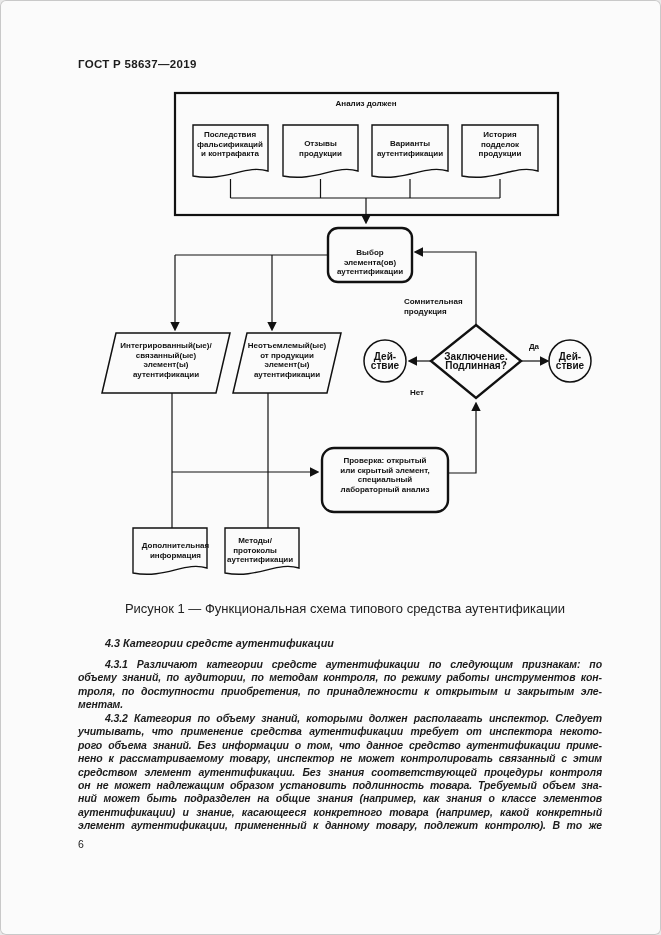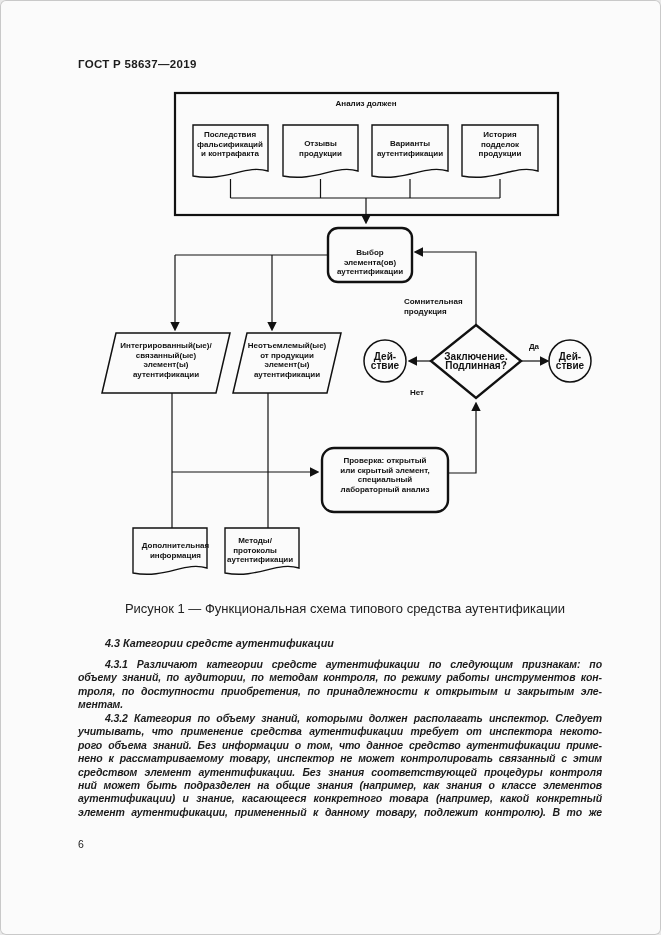--- a/index.html
+++ b/index.html
@@ -175,6 +175,7 @@
     <div class="tline">рого объема знаний. Без информации о том, что данное средство аутентификации приме-</div>
     <div class="tline">нено к рассматриваемому товару, инспектор не может контролировать связанный с этим</div>
     <div class="tline">средством элемент аутентификации. Без знания соответствующей процедуры контроля</div>
+    <div class="tline">он не может надлежащим образом установить подлинность товара. Требуемый объем зна-</div>
     <div class="tline">ний может быть подразделен на общие знания (например, как знания о классе элементов</div>
     <div class="tline">аутентификации) и знание, касающееся конкретного товара (например, какой конкретный</div>
     <div class="tline">элемент аутентификации, примененный к данному товару, подлежит контролю). В то же</div>

